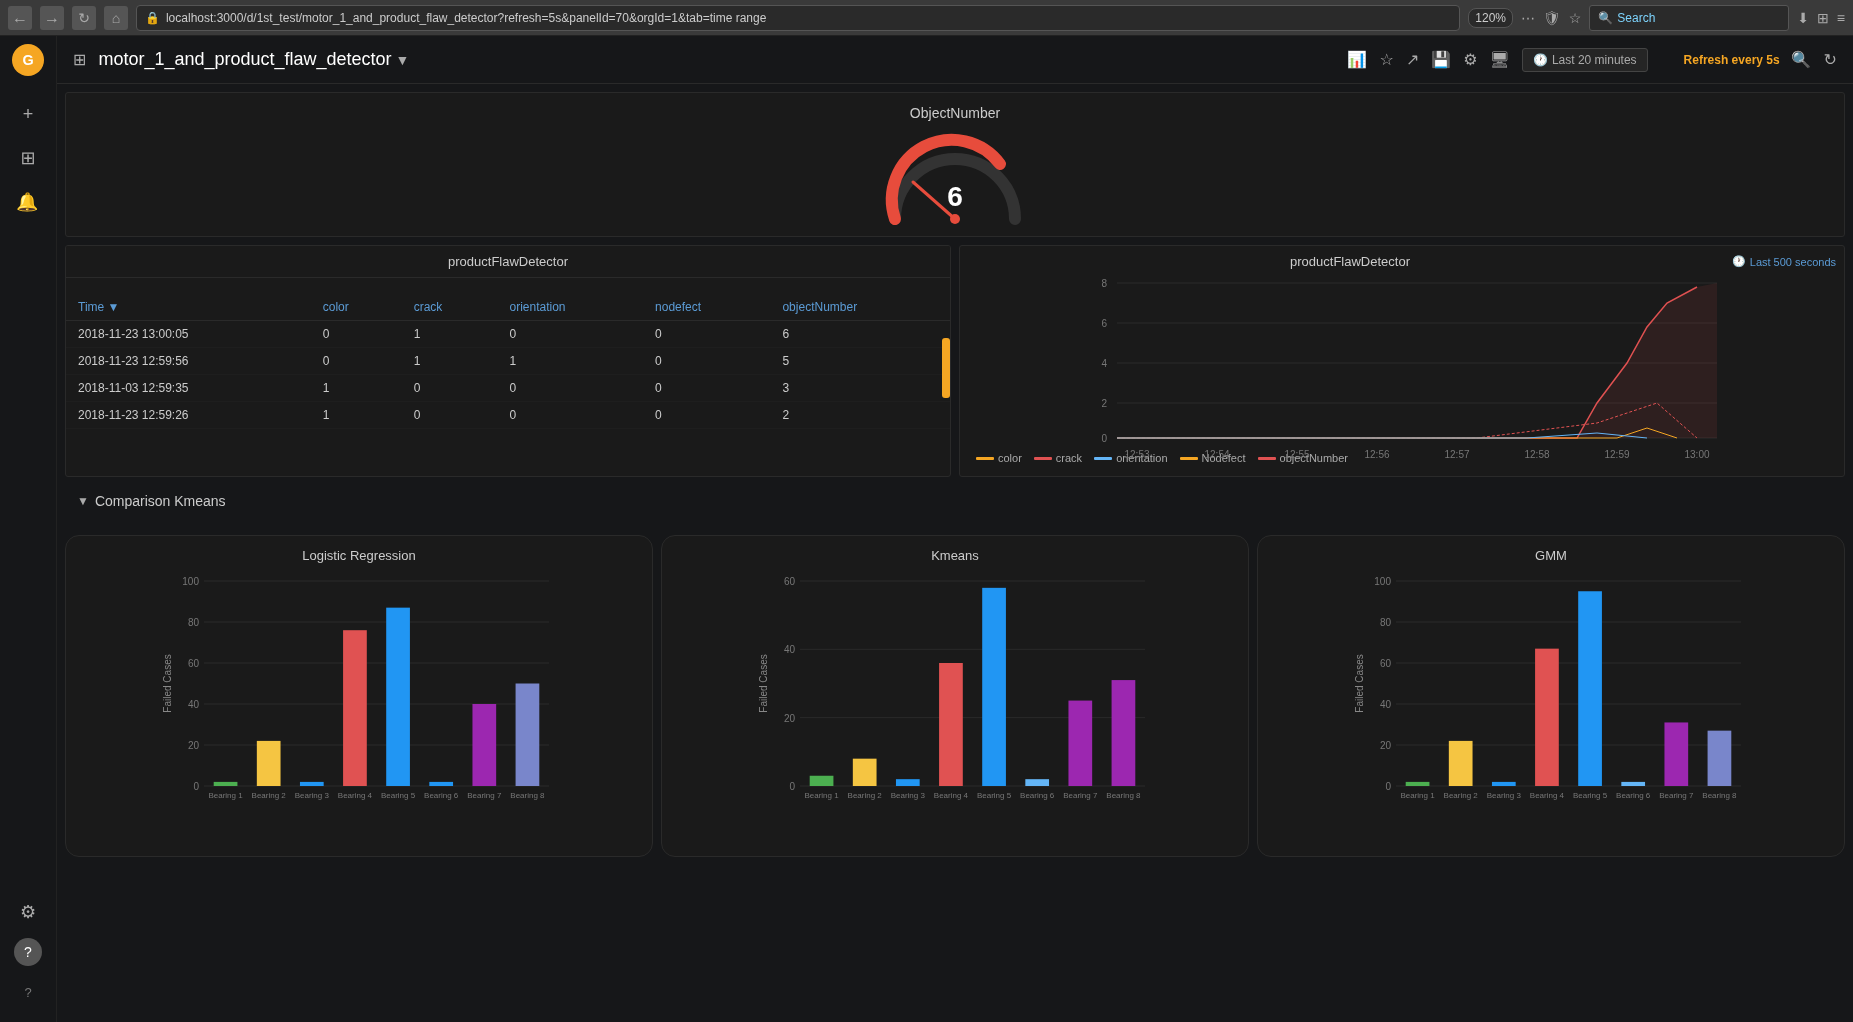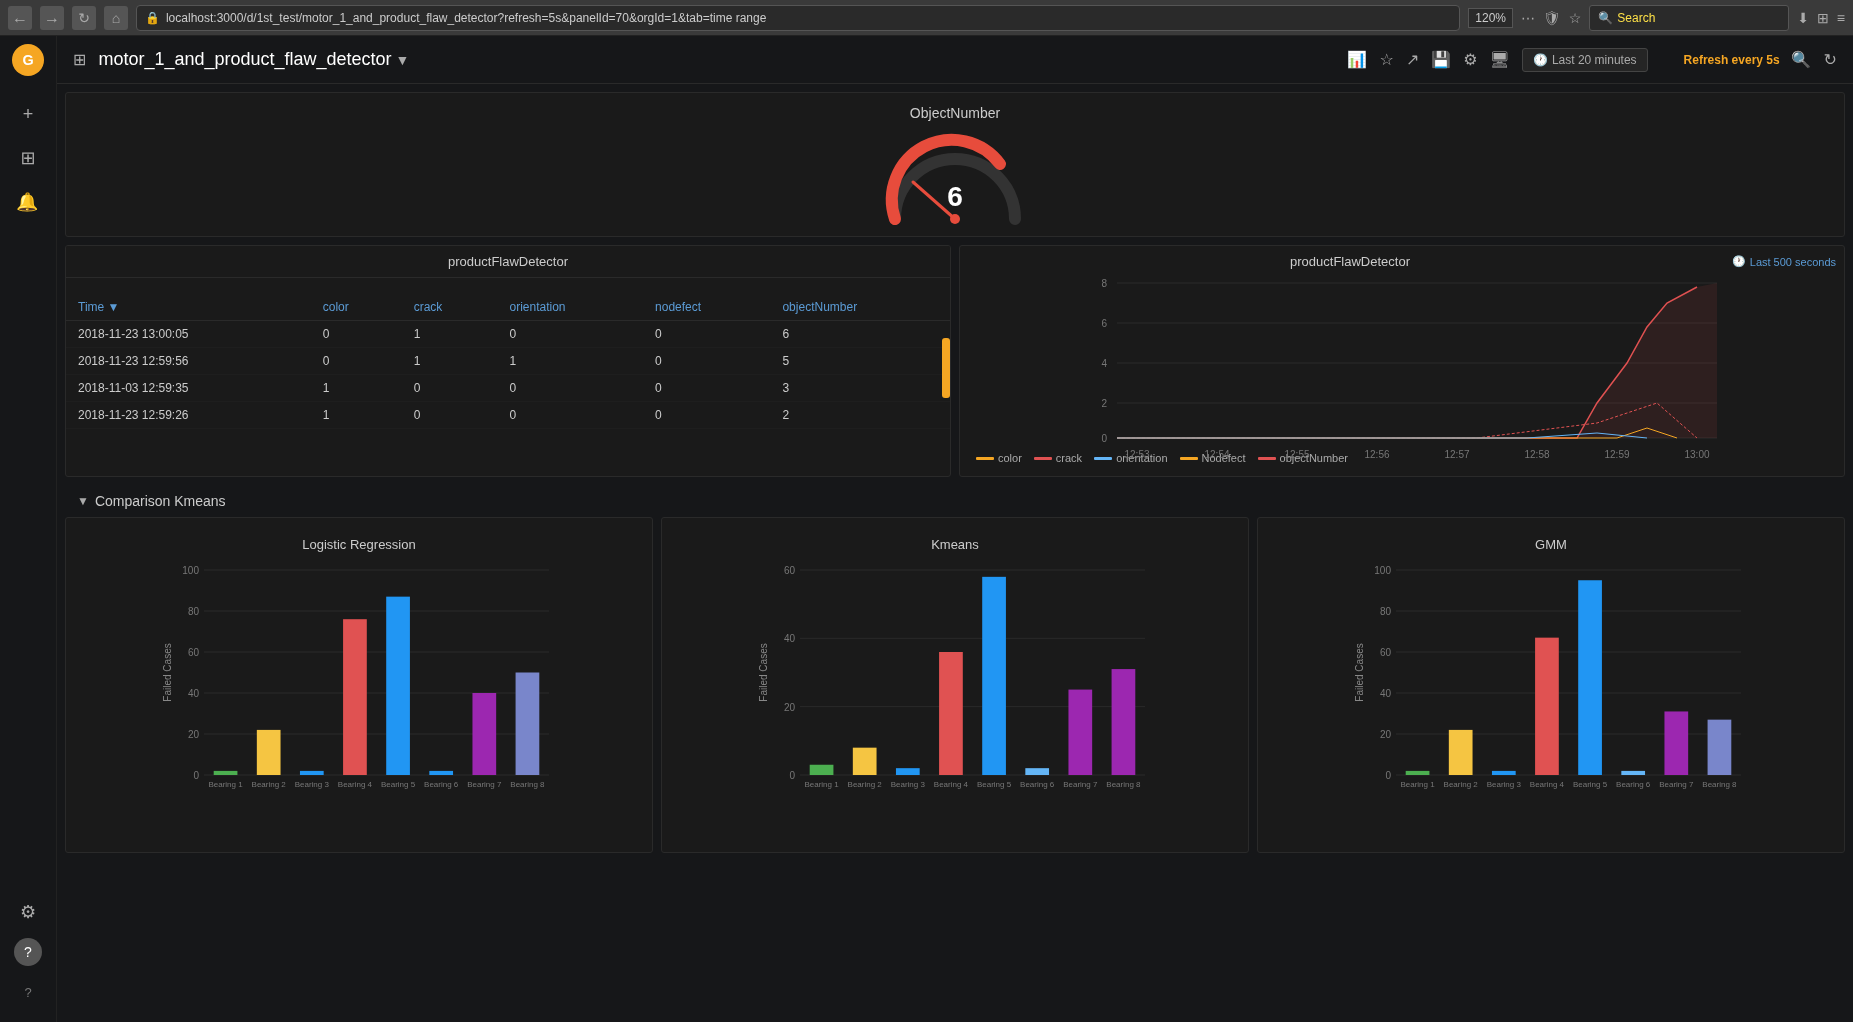--- a/index.html
+++ b/index.html
@@ -13,7 +13,7 @@
     .browser-btn.refresh { background: #555; color: #aaa; font-size: 14px; display:flex; align-items:center; justify-content:center; border-radius:3px; width:24px; height:24px; }
     .browser-btn.home { background: #555; color: #aaa; font-size: 14px; display:flex; align-items:center; justify-content:center; border-radius:3px; width:24px; height:24px; }
     .url-bar { flex: 1; background: #2a2a2a; border: 1px solid #555; border-radius: 4px; height: 26px; display: flex; align-items: center; padding: 0 8px; color: #ccc; font-size: 12px; }
-    .zoom-box { background: #2a2a2a; border: 1px solid #555; border-radius: 0; padding: 2px 6px; color: #ccc; font-size: 12px; }
+    .zoom-box { background: #2a2a2a; border: 1px solid #555; border-radius: 8px; padding: 2px 6px; color: #ccc; font-size: 12px; }
     .browser-icons { display: flex; gap: 8px; align-items: center; color: #aaa; font-size: 14px; }
     .search-bar { background: #2a2a2a; border: 1px solid #555; border-radius: 3px; height: 26px; width: 200px; display: flex; align-items: center; padding: 0 8px; color: #aaa; font-size: 12px; }
 

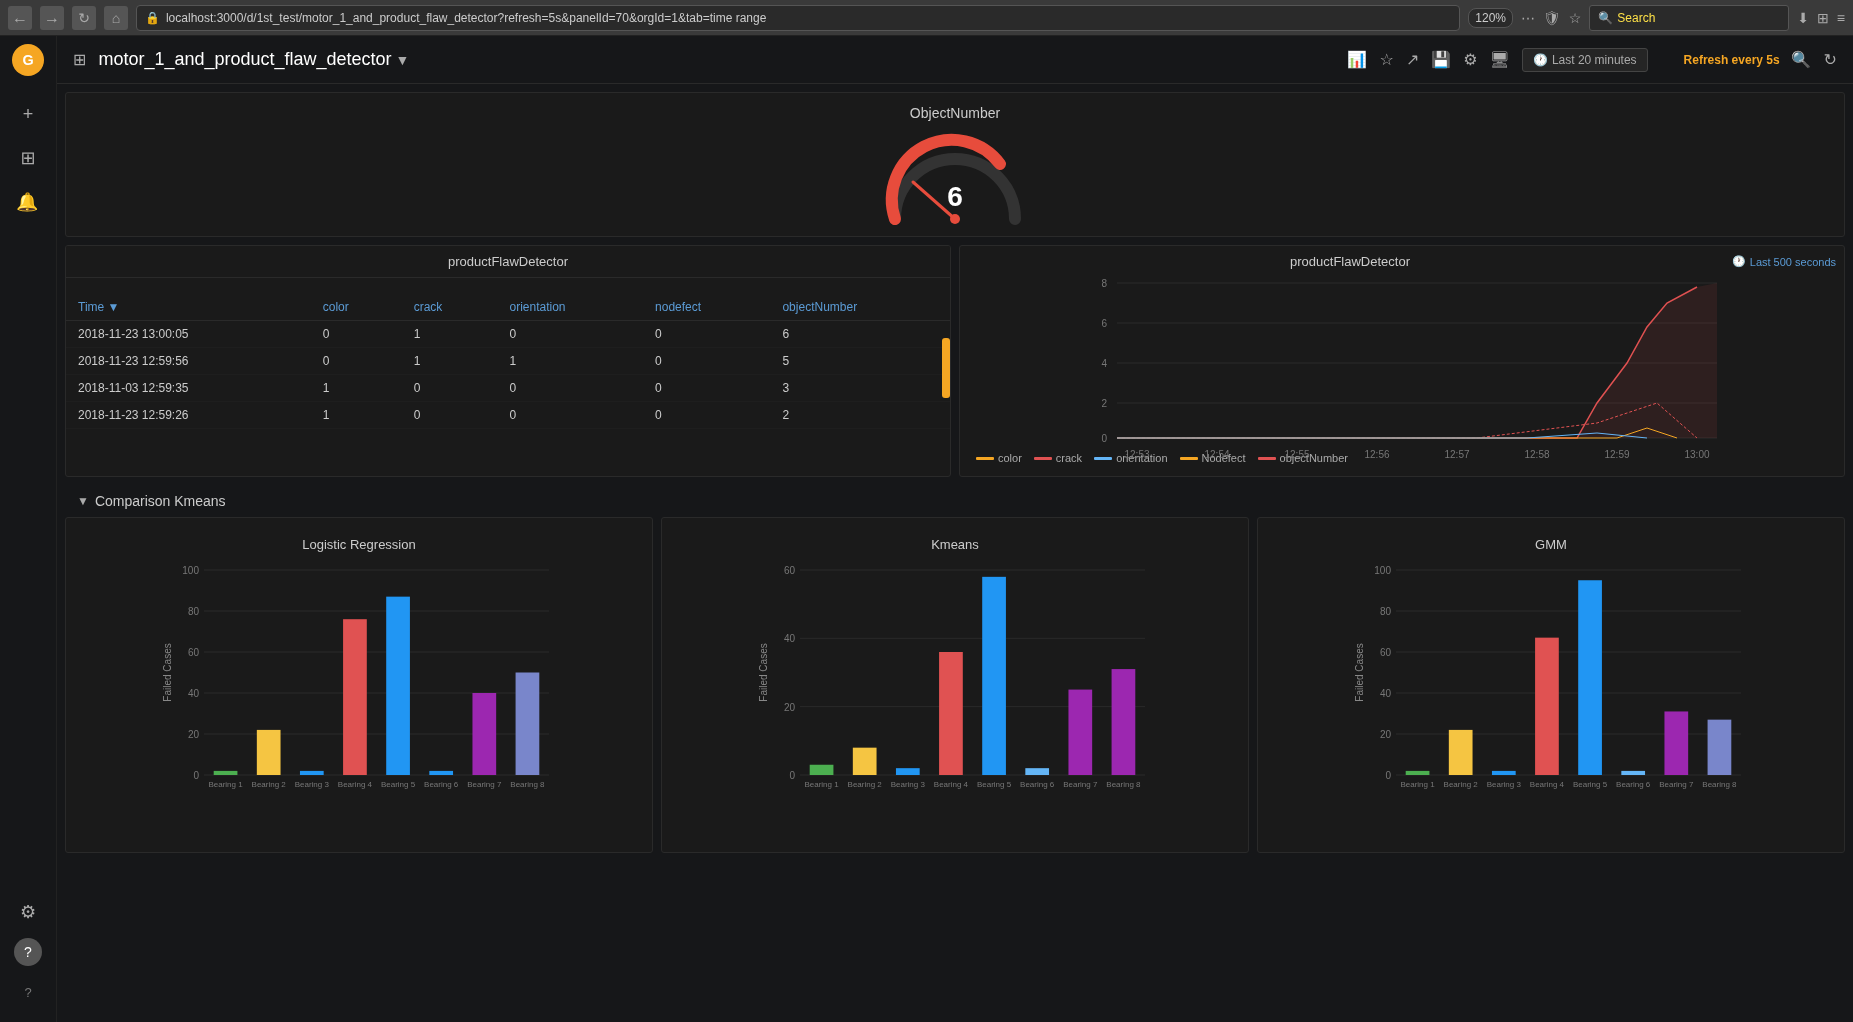--- a/index.html
+++ b/index.html
@@ -96,7 +96,7 @@
   </div>
   <div class="search-bar">
     <span style="margin-right:4px;color:#aaa;">🔍</span>
-    <span style="color:#fde047;">Search</span>
+    <span style="color:#7dd3fc;">Search</span>
   </div>
   <div class="browser-icons">
     <span>⬇</span>

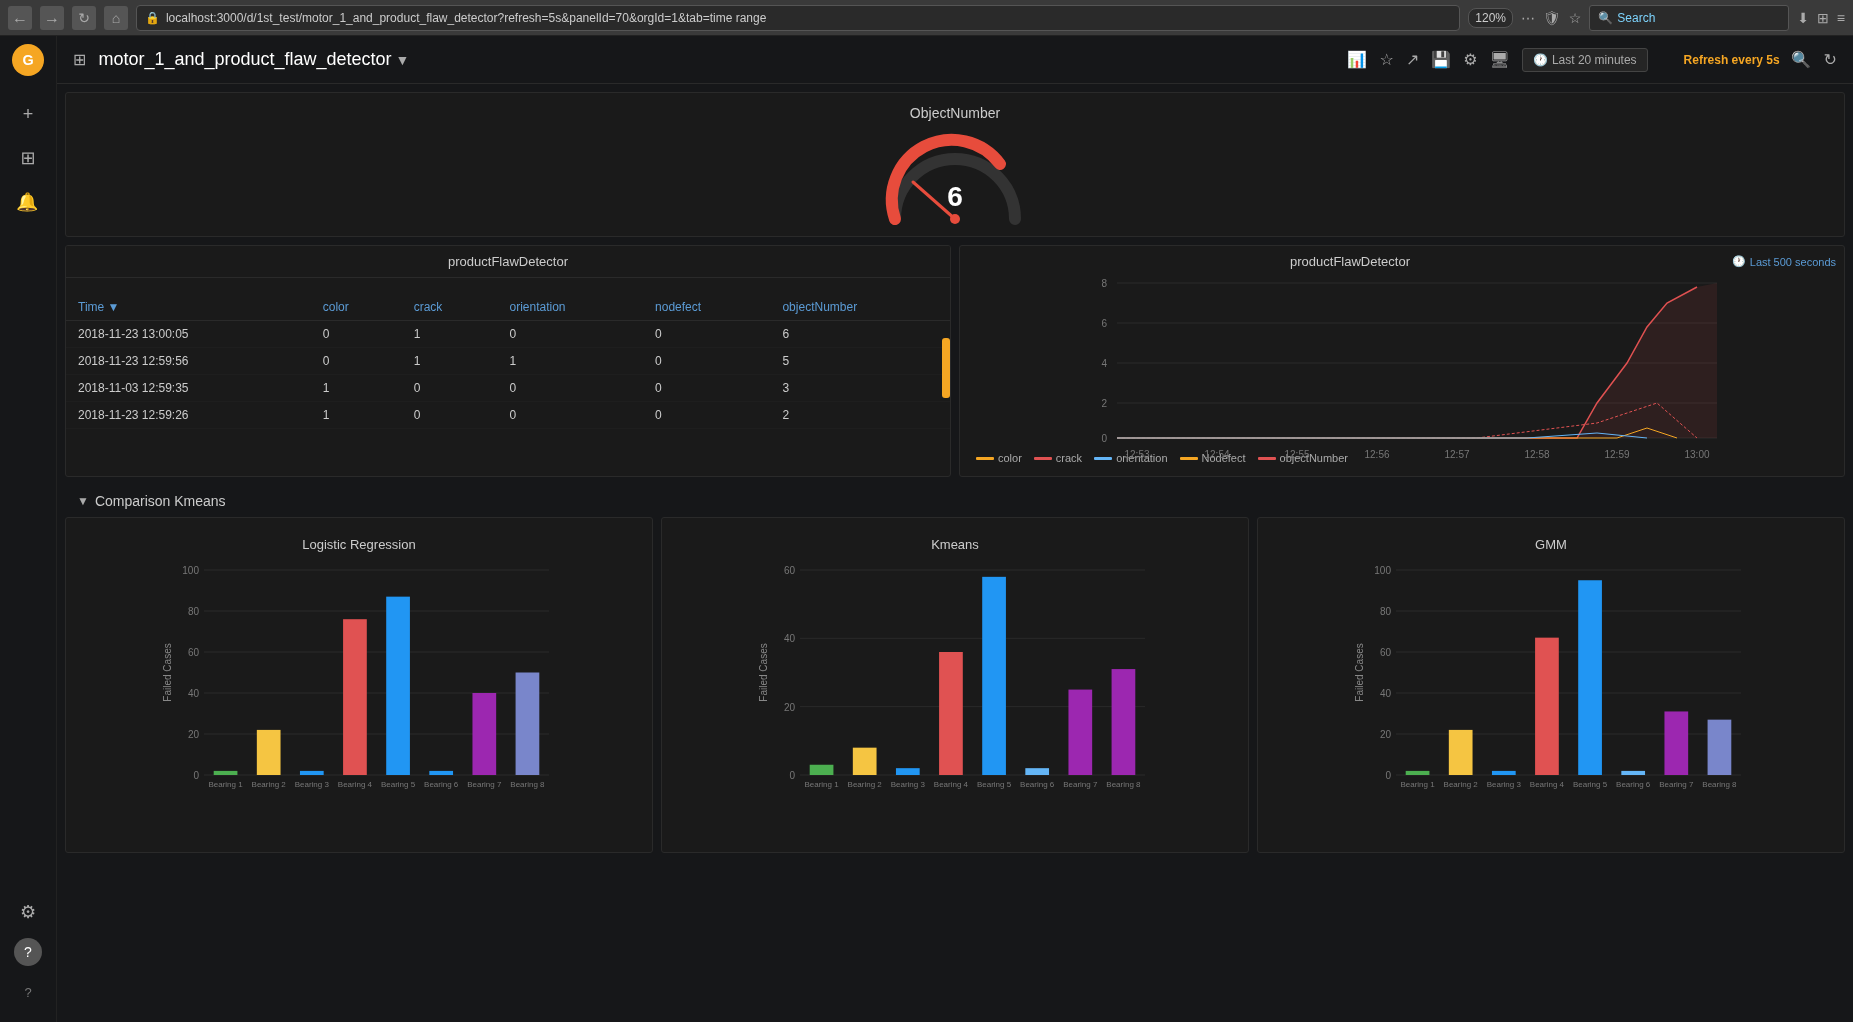--- a/index.html
+++ b/index.html
@@ -67,7 +67,7 @@
     .section-header { display: flex; align-items: center; gap: 6px; padding: 8px 12px; color: #ccc; font-size: 14px; cursor: pointer; }
     .section-chevron { color: #aaa; font-size: 12px; }
     .three-col { display: grid; grid-template-columns: 1fr 1fr 1fr; gap: 8px; }
-    .bar-chart-panel { background: #1a1a1a; border: 1px solid #2a2a2a; border-radius: 3px; padding: 19px; }
+    .bar-chart-panel { background: #1a1a1a; border: 1px solid #2a2a2a; border-radius: 14px; padding: 12px; margin-top: 18px; }
     .bar-chart-title { text-align: center; color: #ccc; font-size: 13px; margin-bottom: 8px; }
 
     

